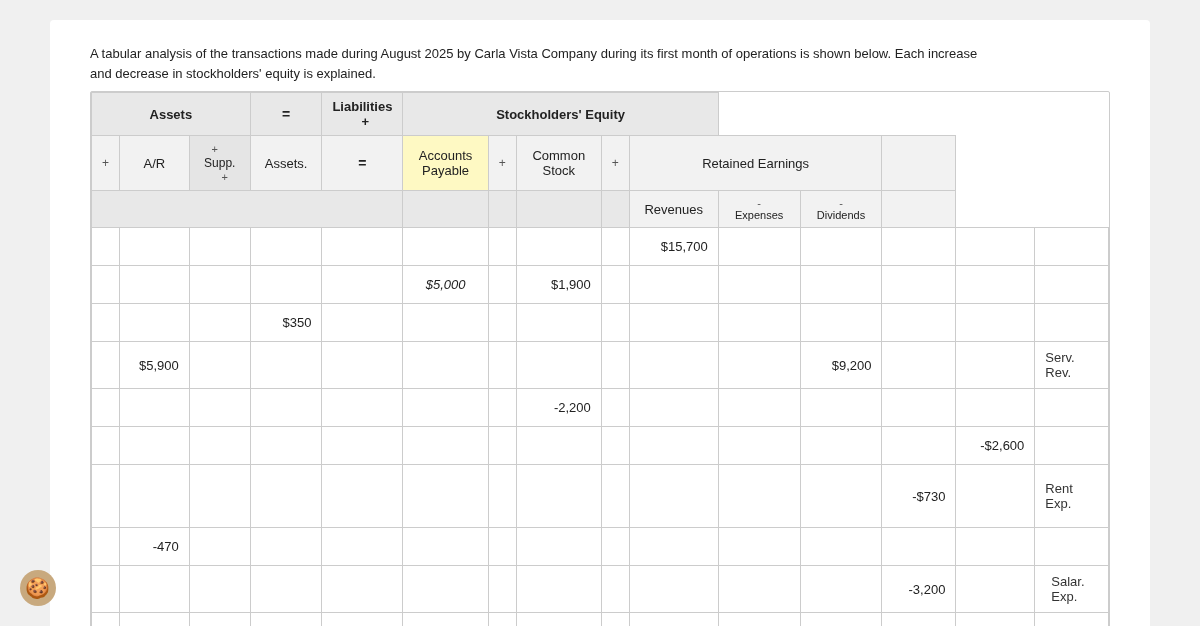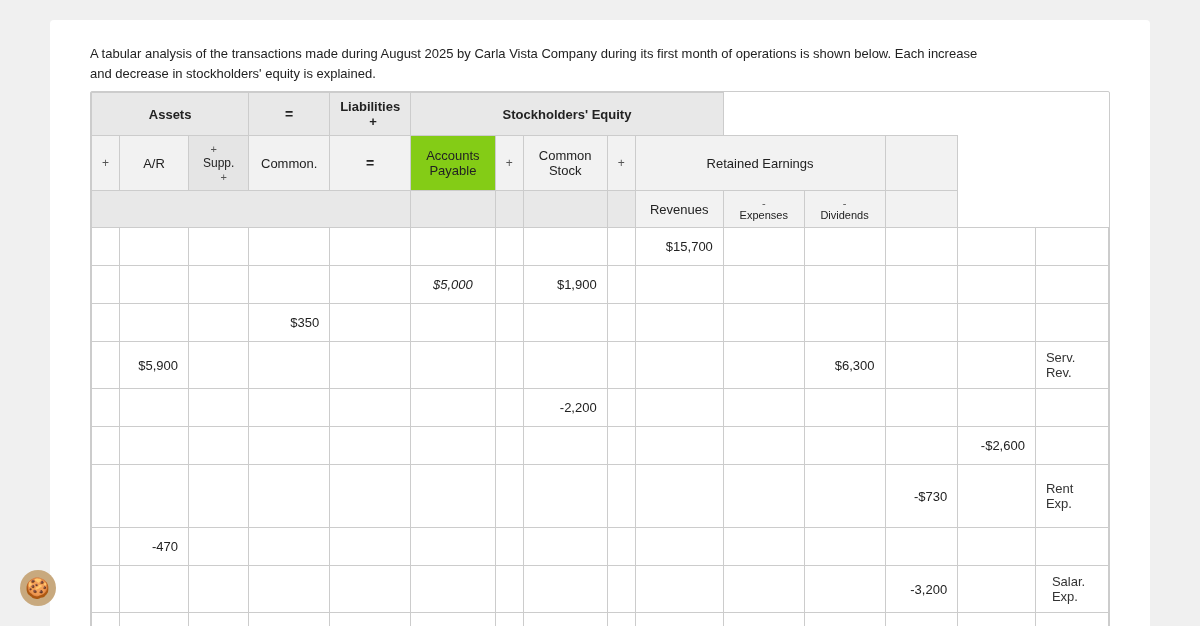--- a/index.html
+++ b/index.html
@@ -107,7 +107,7 @@
             &nbsp;&nbsp;
             <span style="font-size:11px; color:#555;">+</span>
           </th>
-          <th style="background:#f2f2f2; width:90px;">Common.</th>
+          <th style="background:#f2f2f2; width:90px;">Assets.</th>
           <th style="background:#f2f2f2; width:20px; font-size:14px; font-weight:bold; border:1px solid #ccc;">=</th>
           <th style="background:#84cc16; width:110px;">
             <div>Accounts Payable</div>

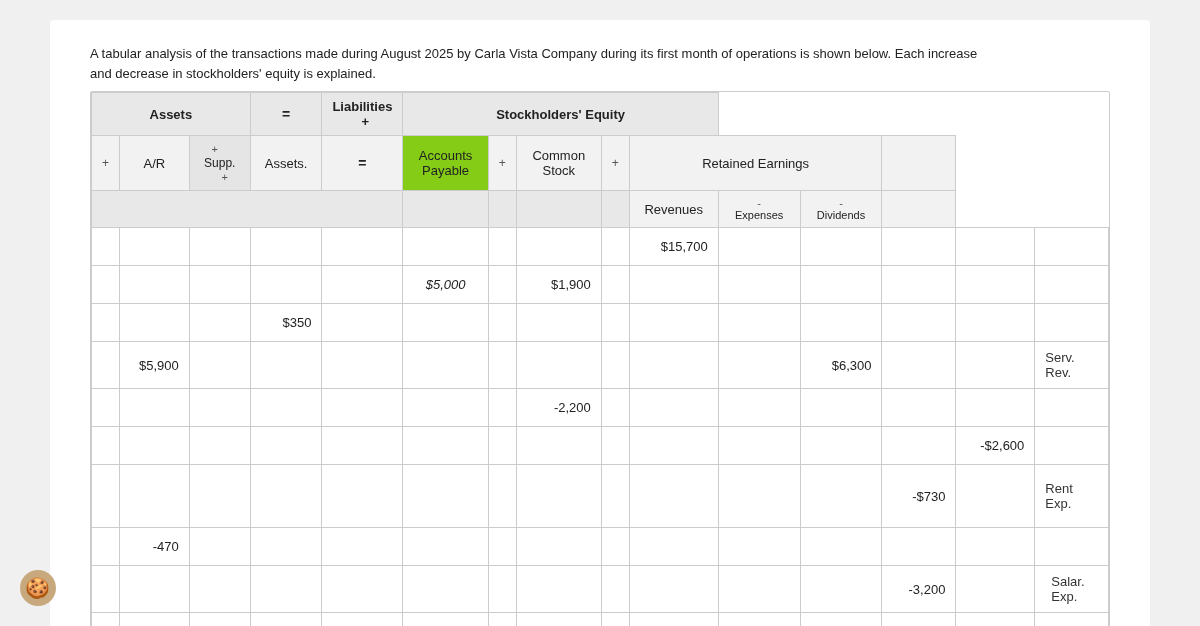--- a/index.html
+++ b/index.html
@@ -109,7 +109,7 @@
           </th>
           <th style="background:#f2f2f2; width:90px;">Assets.</th>
           <th style="background:#f2f2f2; width:20px; font-size:14px; font-weight:bold; border:1px solid #ccc;">=</th>
-          <th style="background:#84cc16; width:110px;">
+          <th style="background:#fef9c3; width:110px;">
             <div>Accounts Payable</div>
           </th>
           <th style="background:#f2f2f2; width:20px; font-size:12px; color:#555;">+</th>

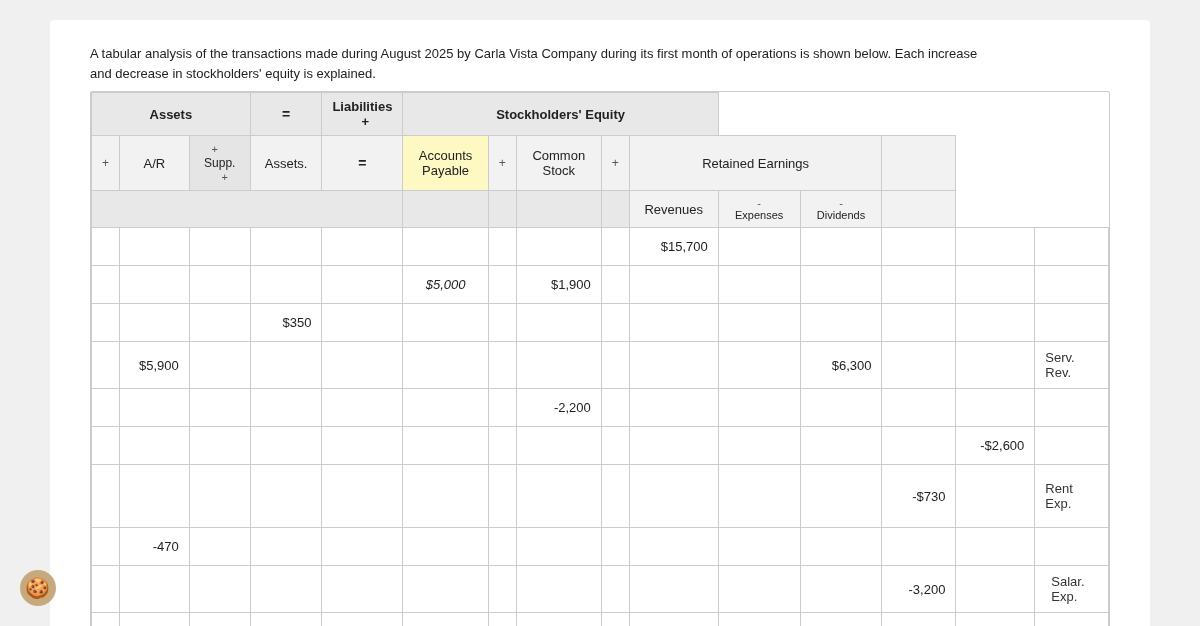--- a/index.html
+++ b/index.html
@@ -201,7 +201,7 @@
             <td style="width: 20px; border: 1px solid rgb(204, 204, 204); padding: 8px 10px; height: 38px;"></td>
             <td style="text-align: right; width: 110px; border: 1px solid rgb(204, 204, 204); padding: 8px 10px; height: 38px;"></td>
             <td style="width: 20px; border: 1px solid rgb(204, 204, 204); padding: 8px 10px; height: 38px;"></td>
-            <td style="text-align: right; width: 110px; border: 1px solid rgb(204, 204, 204); padding: 8px 10px; height: 38px;">$6,300</td>
+            <td style="text-align: right; width: 110px; border: 1px solid rgb(204, 204, 204); padding: 8px 10px; height: 38px;">$9,200</td>
             <td style="text-align: right; width: 110px; border: 1px solid rgb(204, 204, 204); padding: 8px 10px; height: 38px;"></td>
             <td style="text-align: right; width: 110px; border: 1px solid rgb(204, 204, 204); padding: 8px 10px; height: 38px;"></td>
             <td style="text-align: left; width: 90px; color: rgb(51, 51, 51); border: 1px solid rgb(204, 204, 204); padding: 8px 10px; height: 38px;">Serv. Rev.</td>

